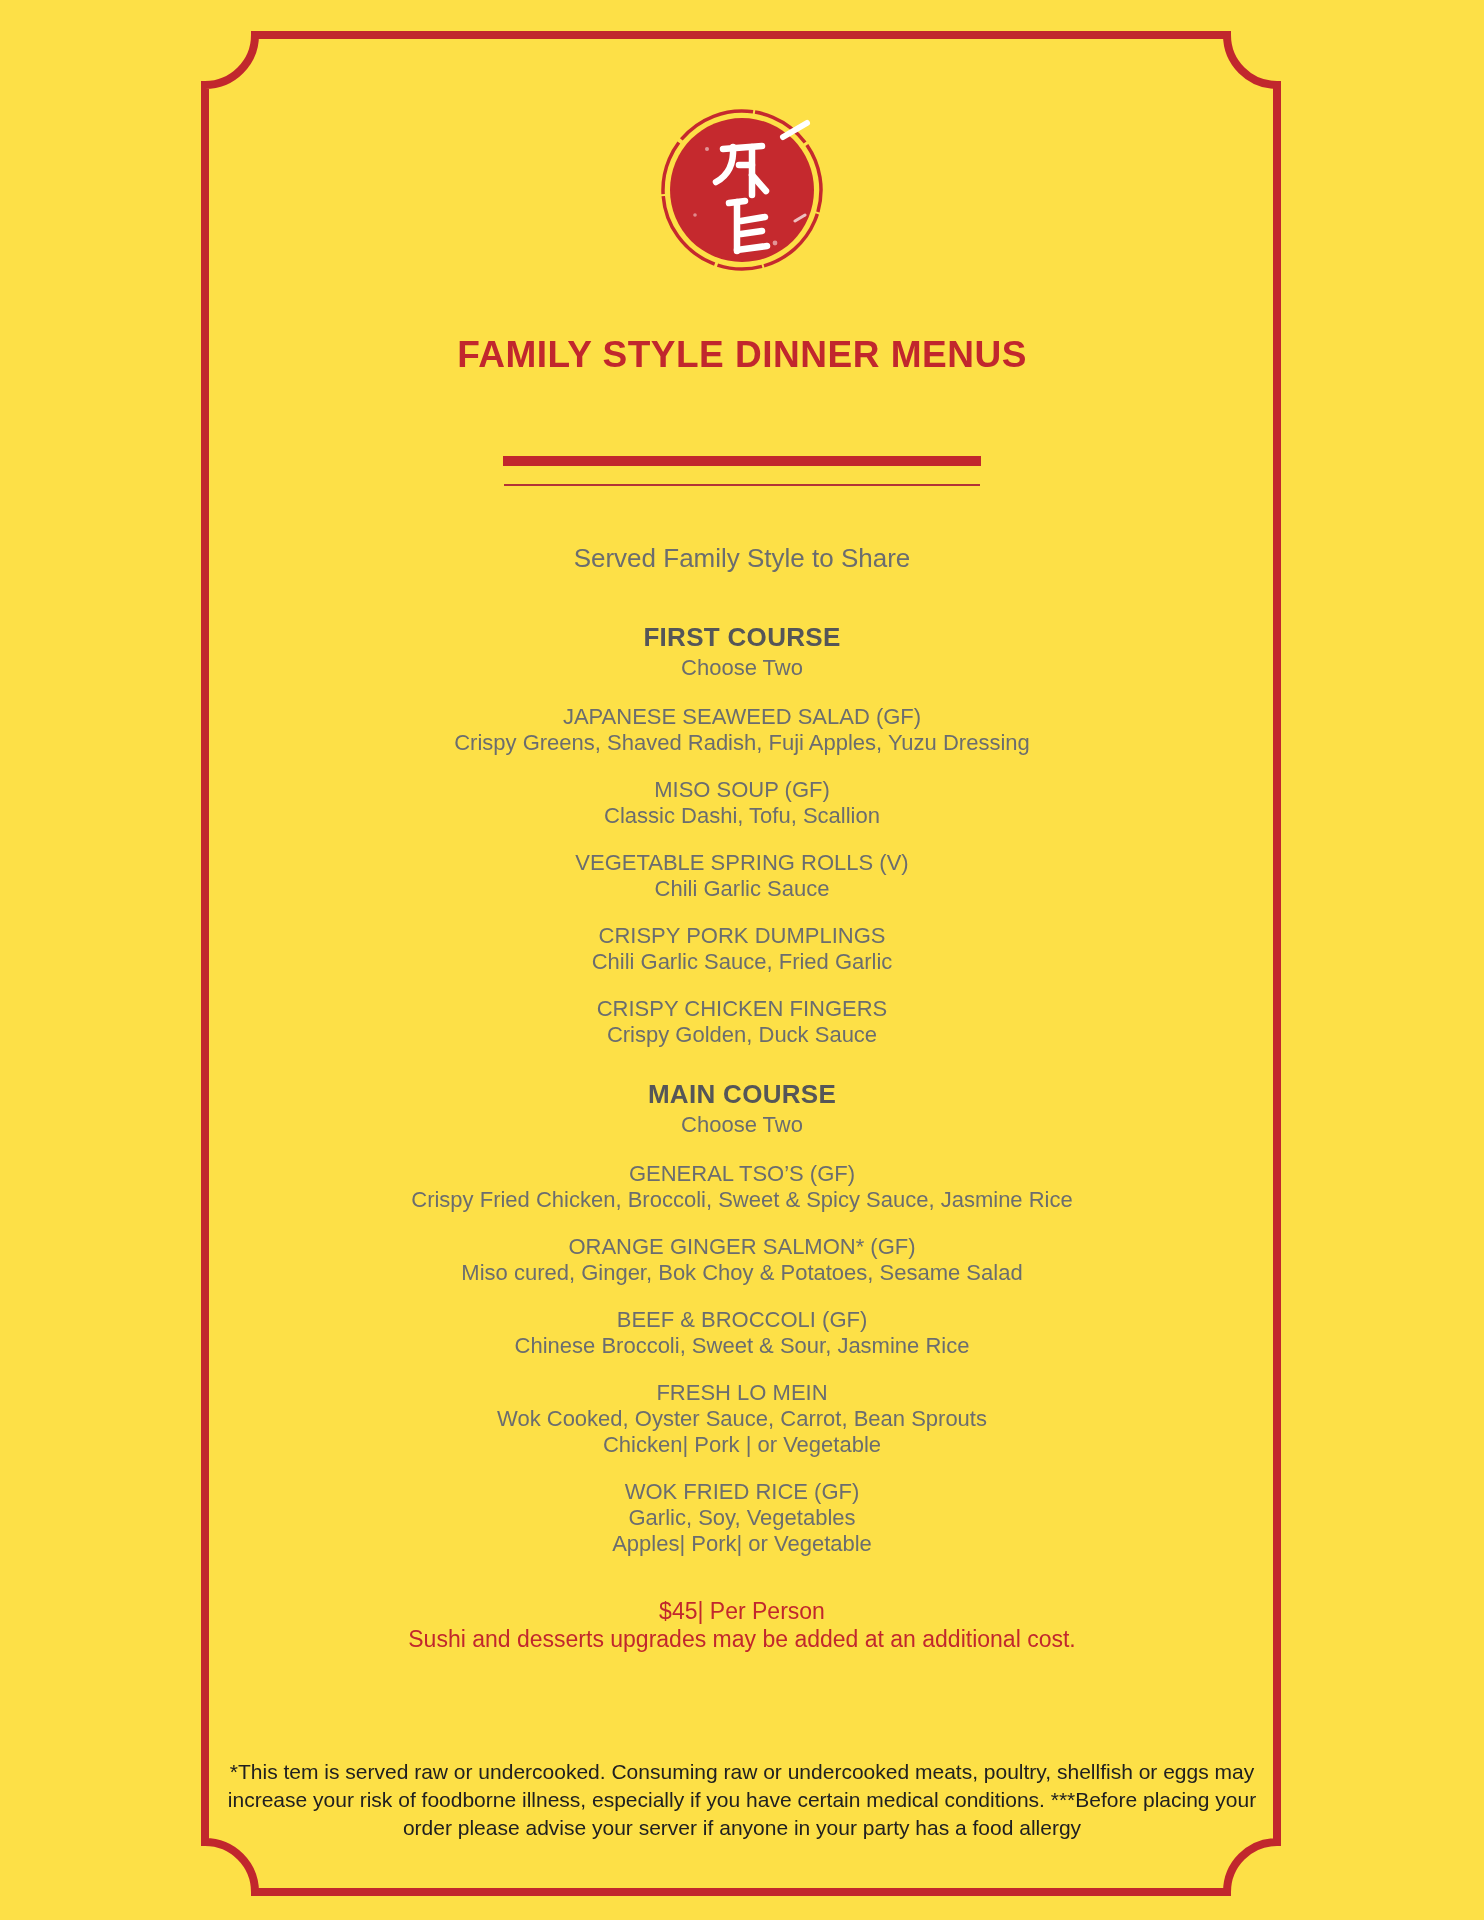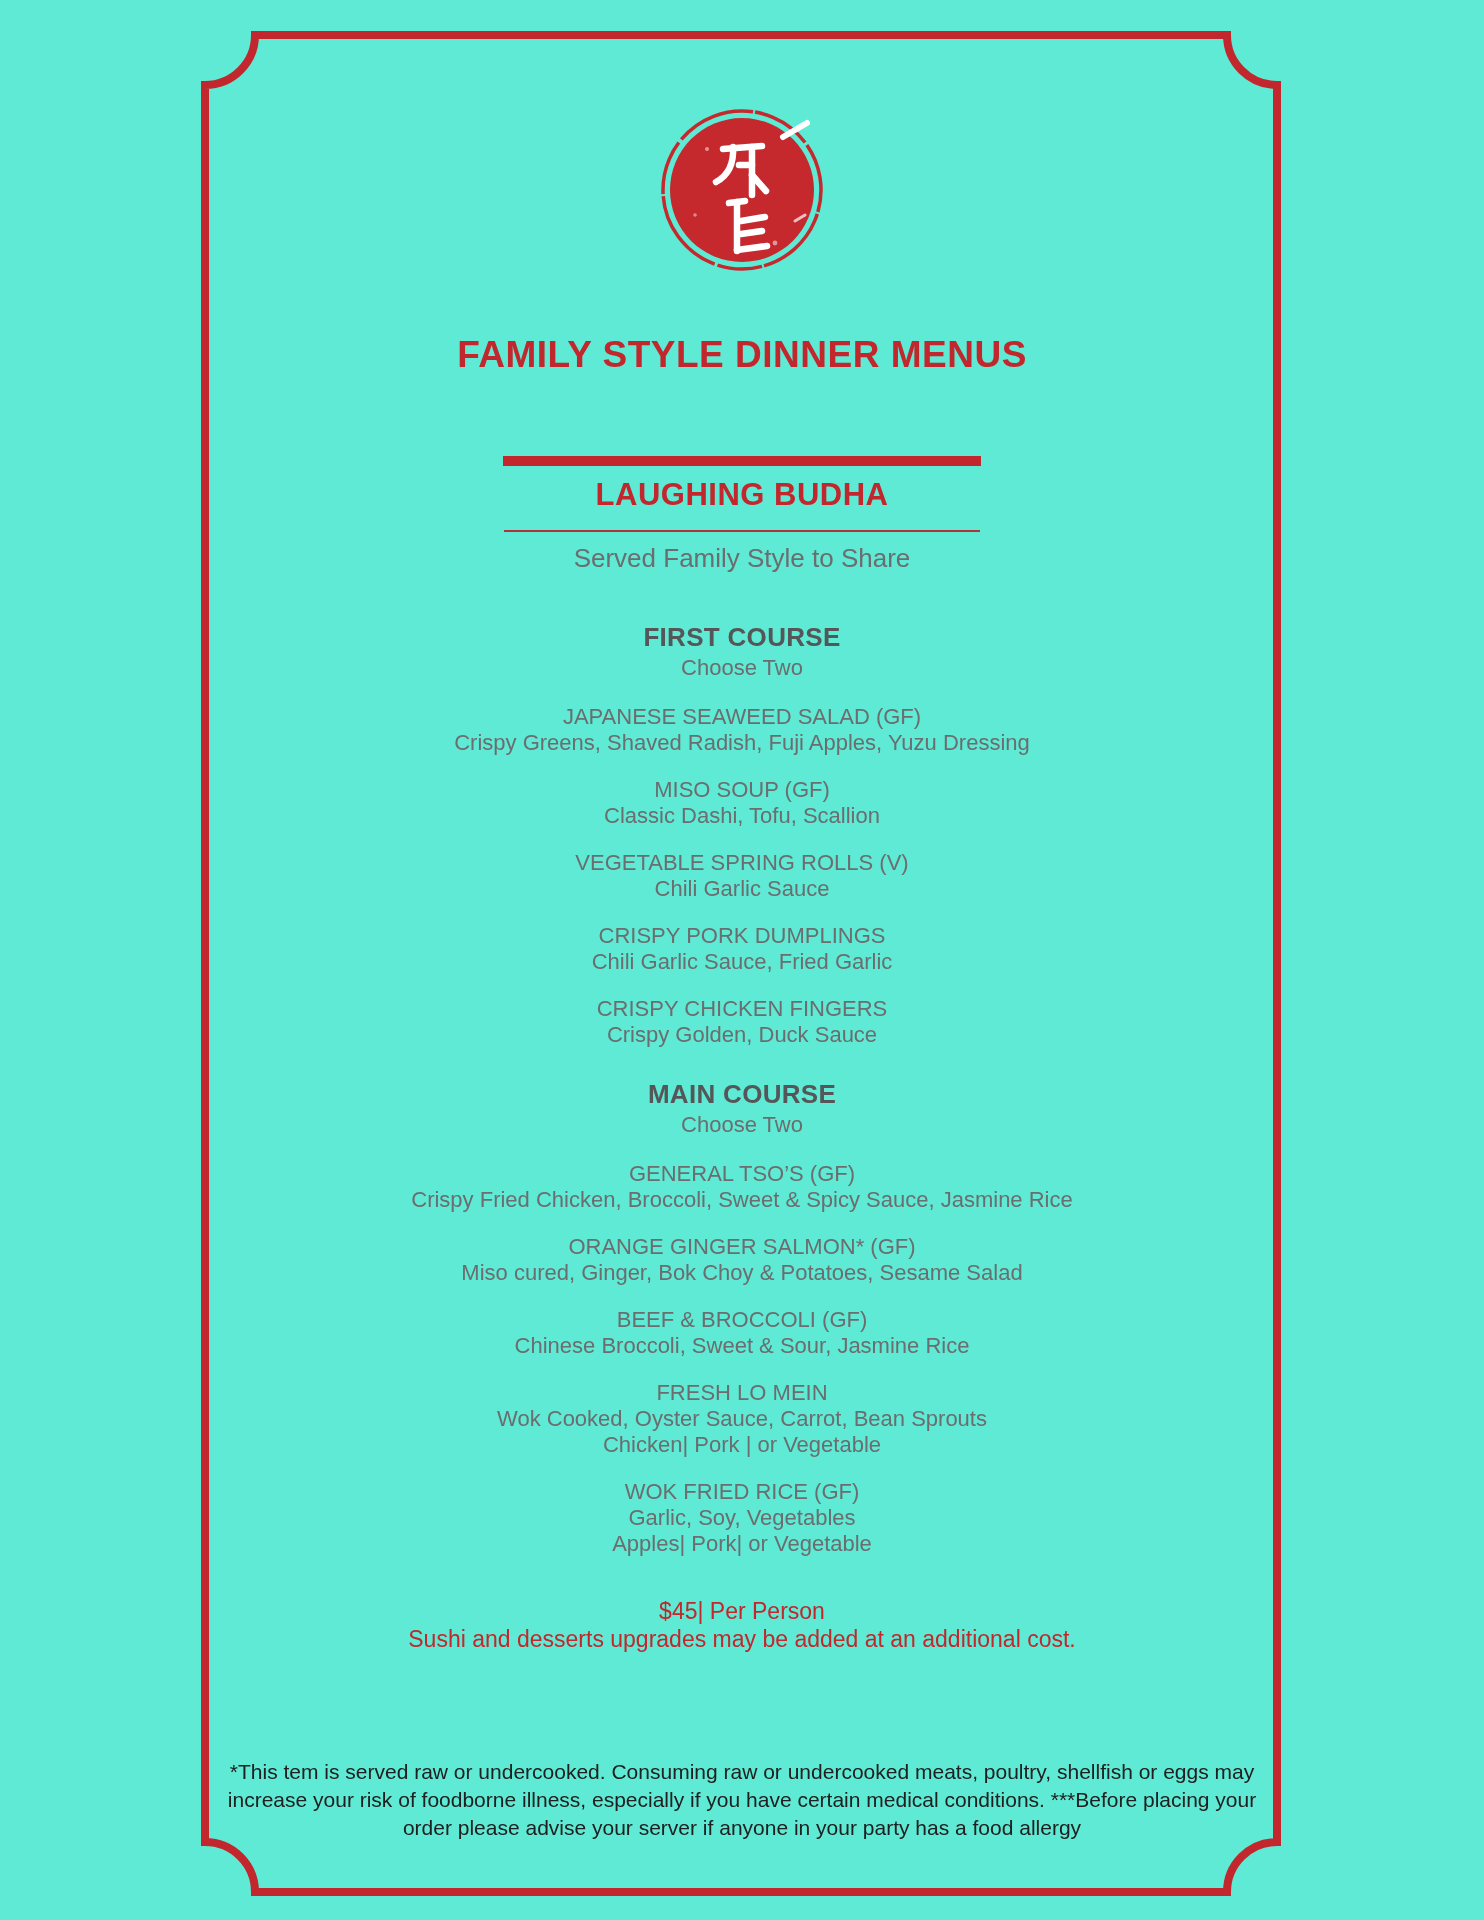--- a/index.html
+++ b/index.html
@@ -6,7 +6,7 @@
   .page{
     position:relative;
     width:1484px;height:1920px;
-    background:#5eead4;
+    background:#fde047;
     font-family:"Liberation Sans","DejaVu Sans",sans-serif;
     overflow:hidden;
   }

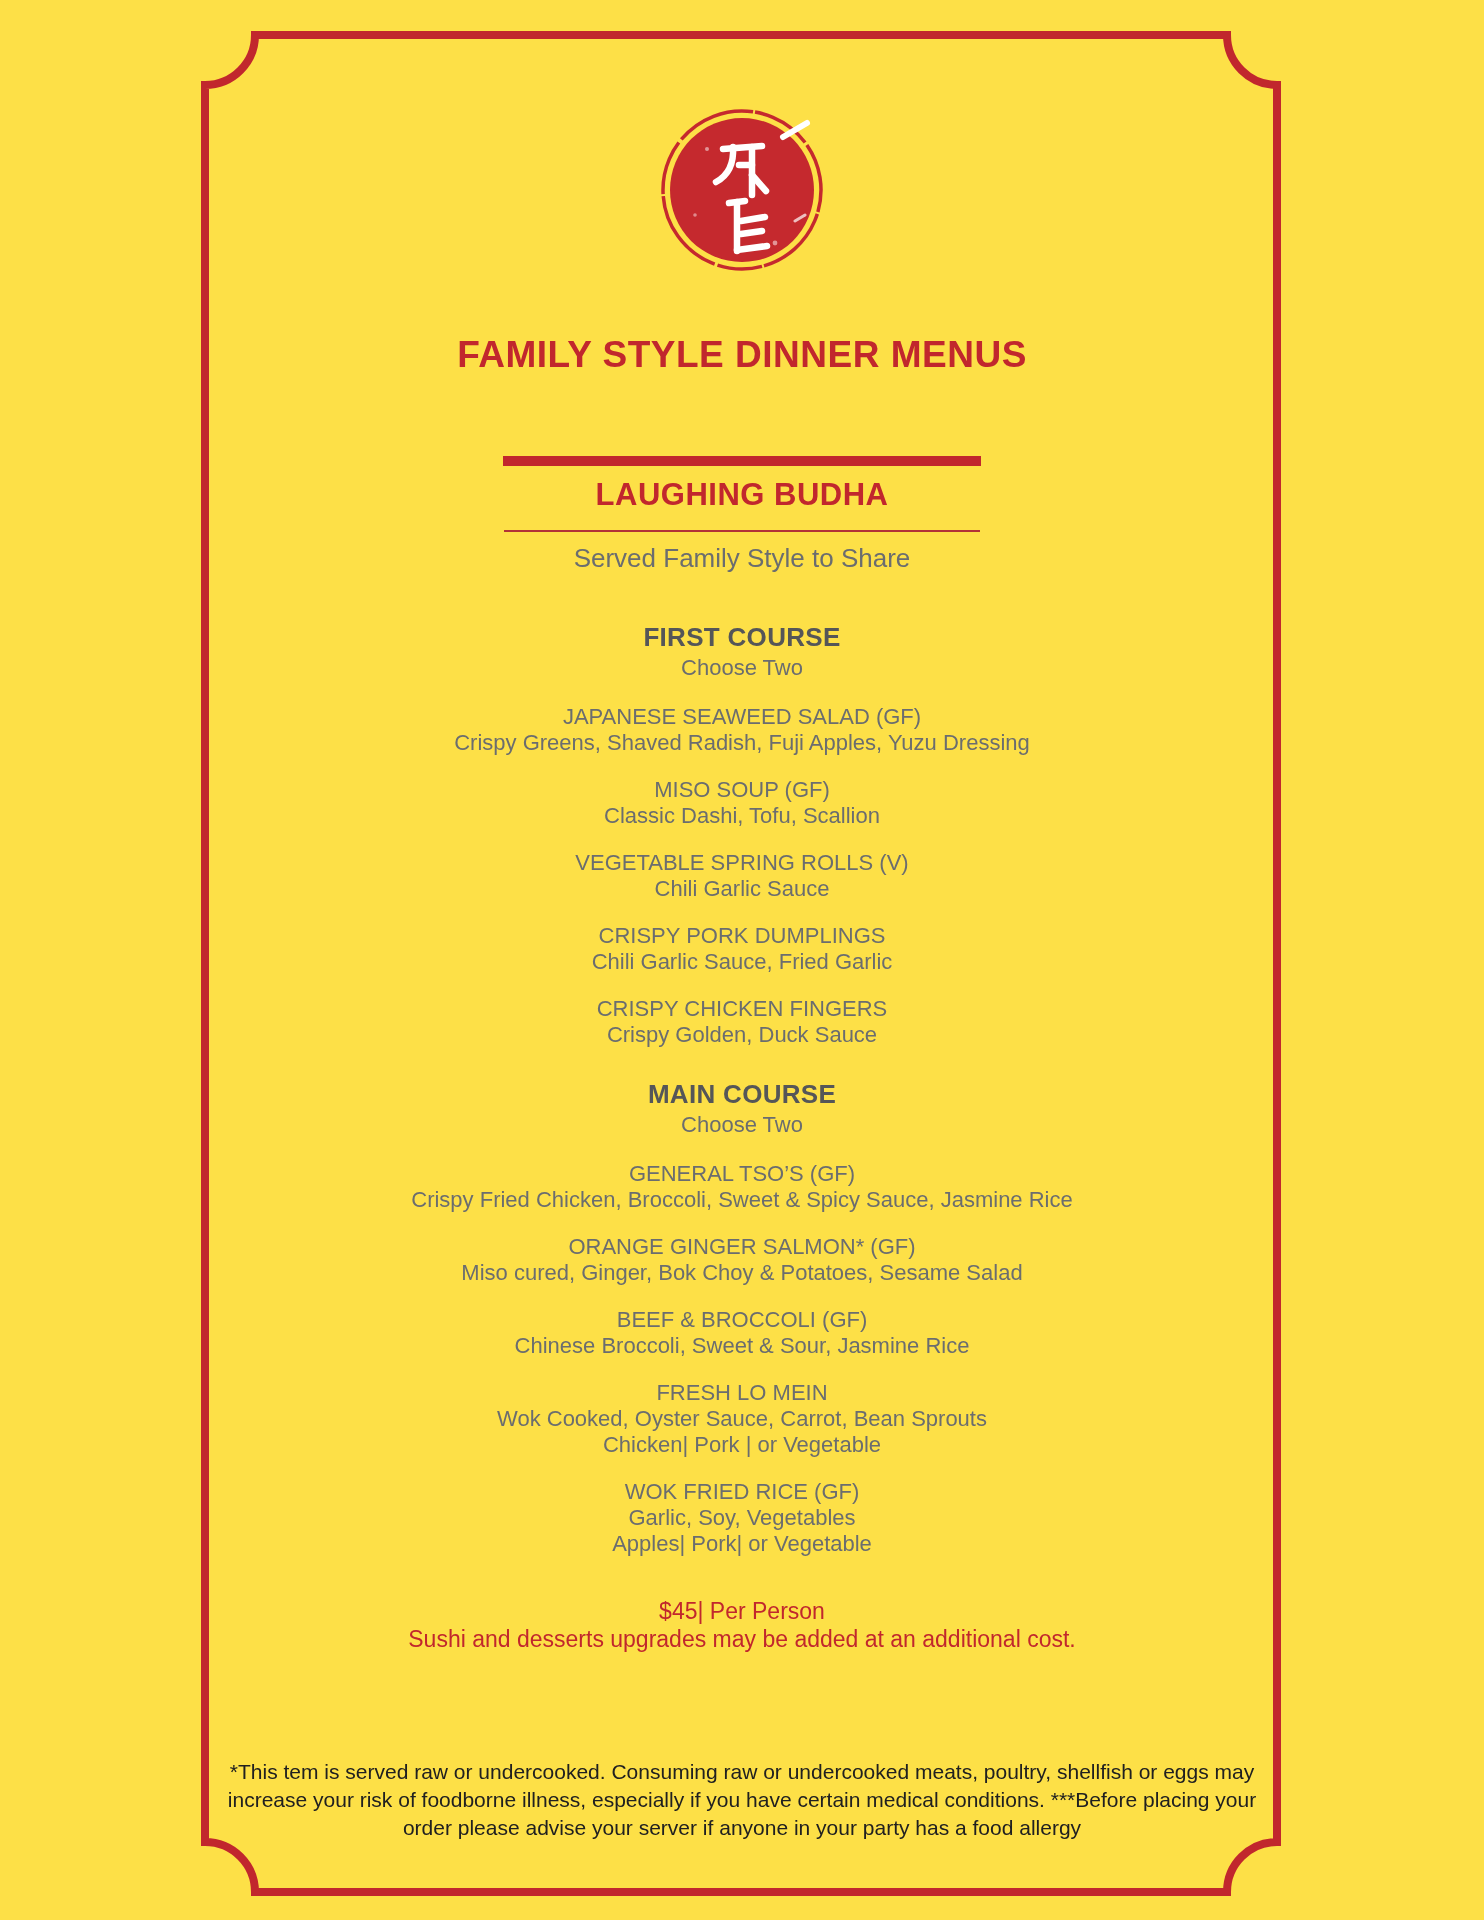--- a/index.html
+++ b/index.html
@@ -89,7 +89,6 @@
 
   <div class="menu-header">
     <div class="thick-bar"></div>
-    <h2 class="menu-name">LAUGHING BUDHA</h2>
     <hr class="thin-rule">
   </div>
 

